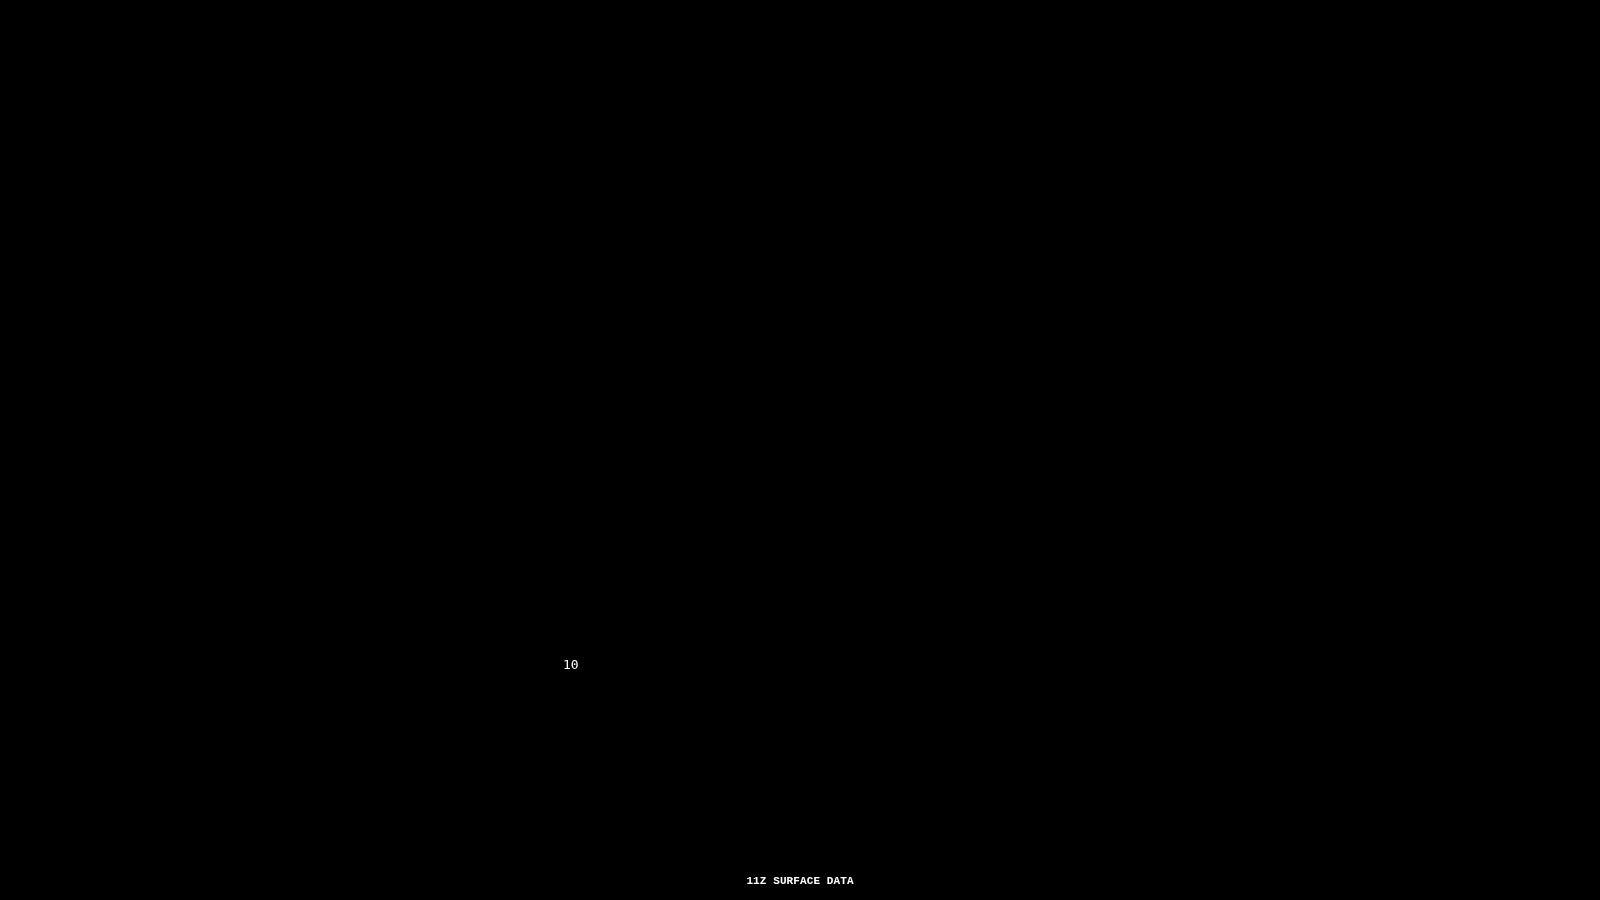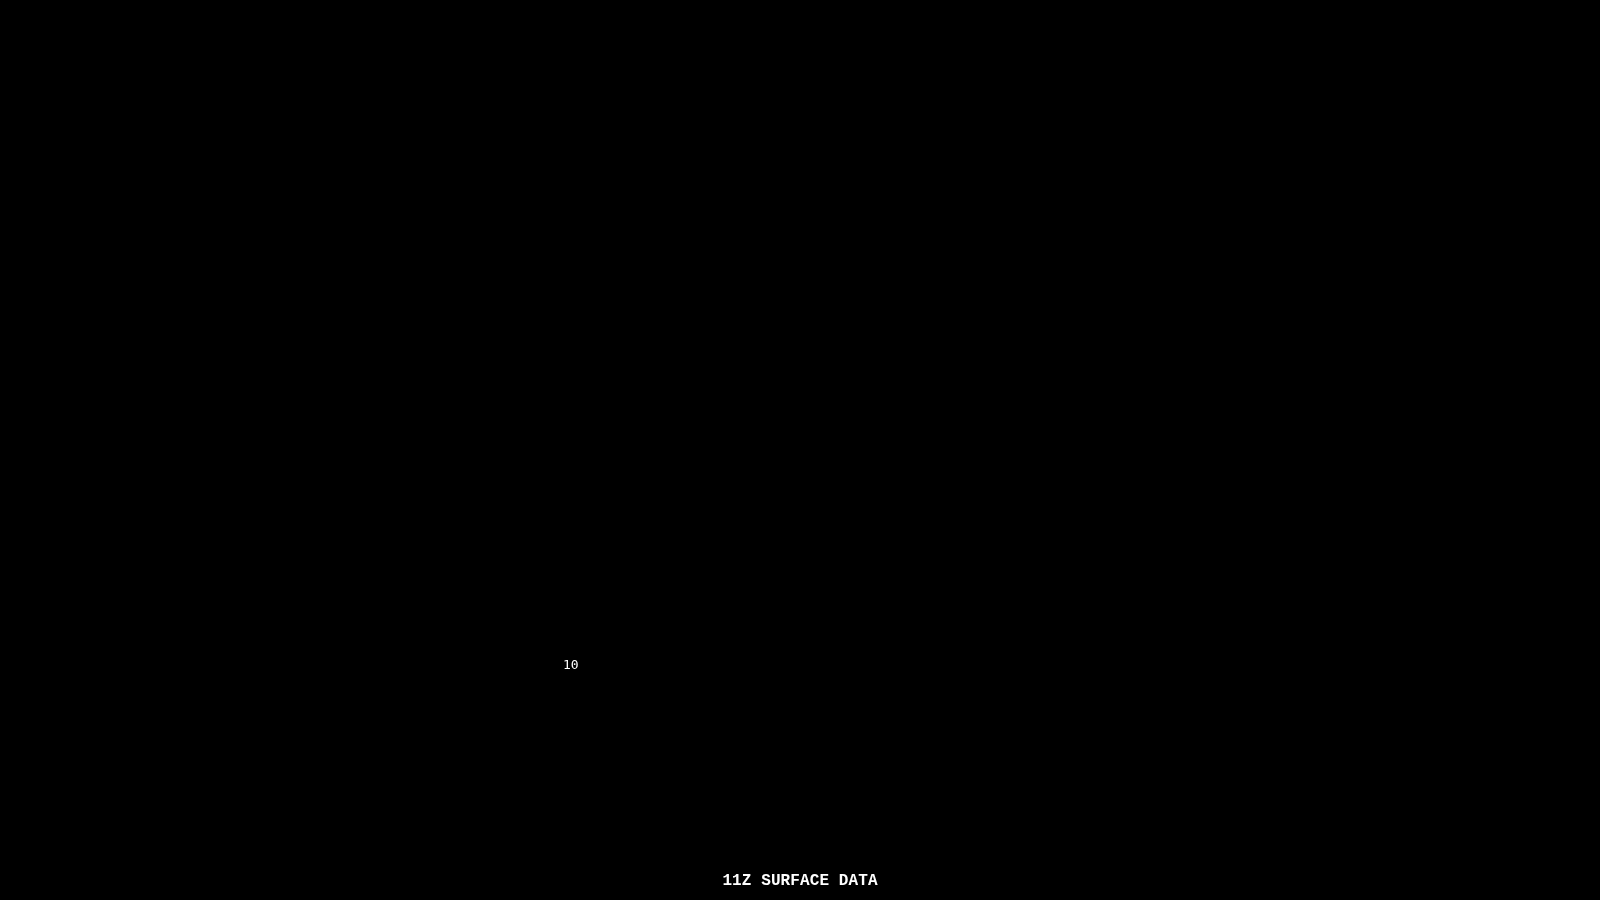--- a/index.html
+++ b/index.html
@@ -37,7 +37,7 @@
       transform: translateX(-50%);
       color: #FFFFFF;
       font-family: "Liberation Mono", monospace;
-      font-size: 16px;
+      font-size: 11px;
       font-weight: bold;
       line-height: 14px;
       letter-spacing: 0.1px;

